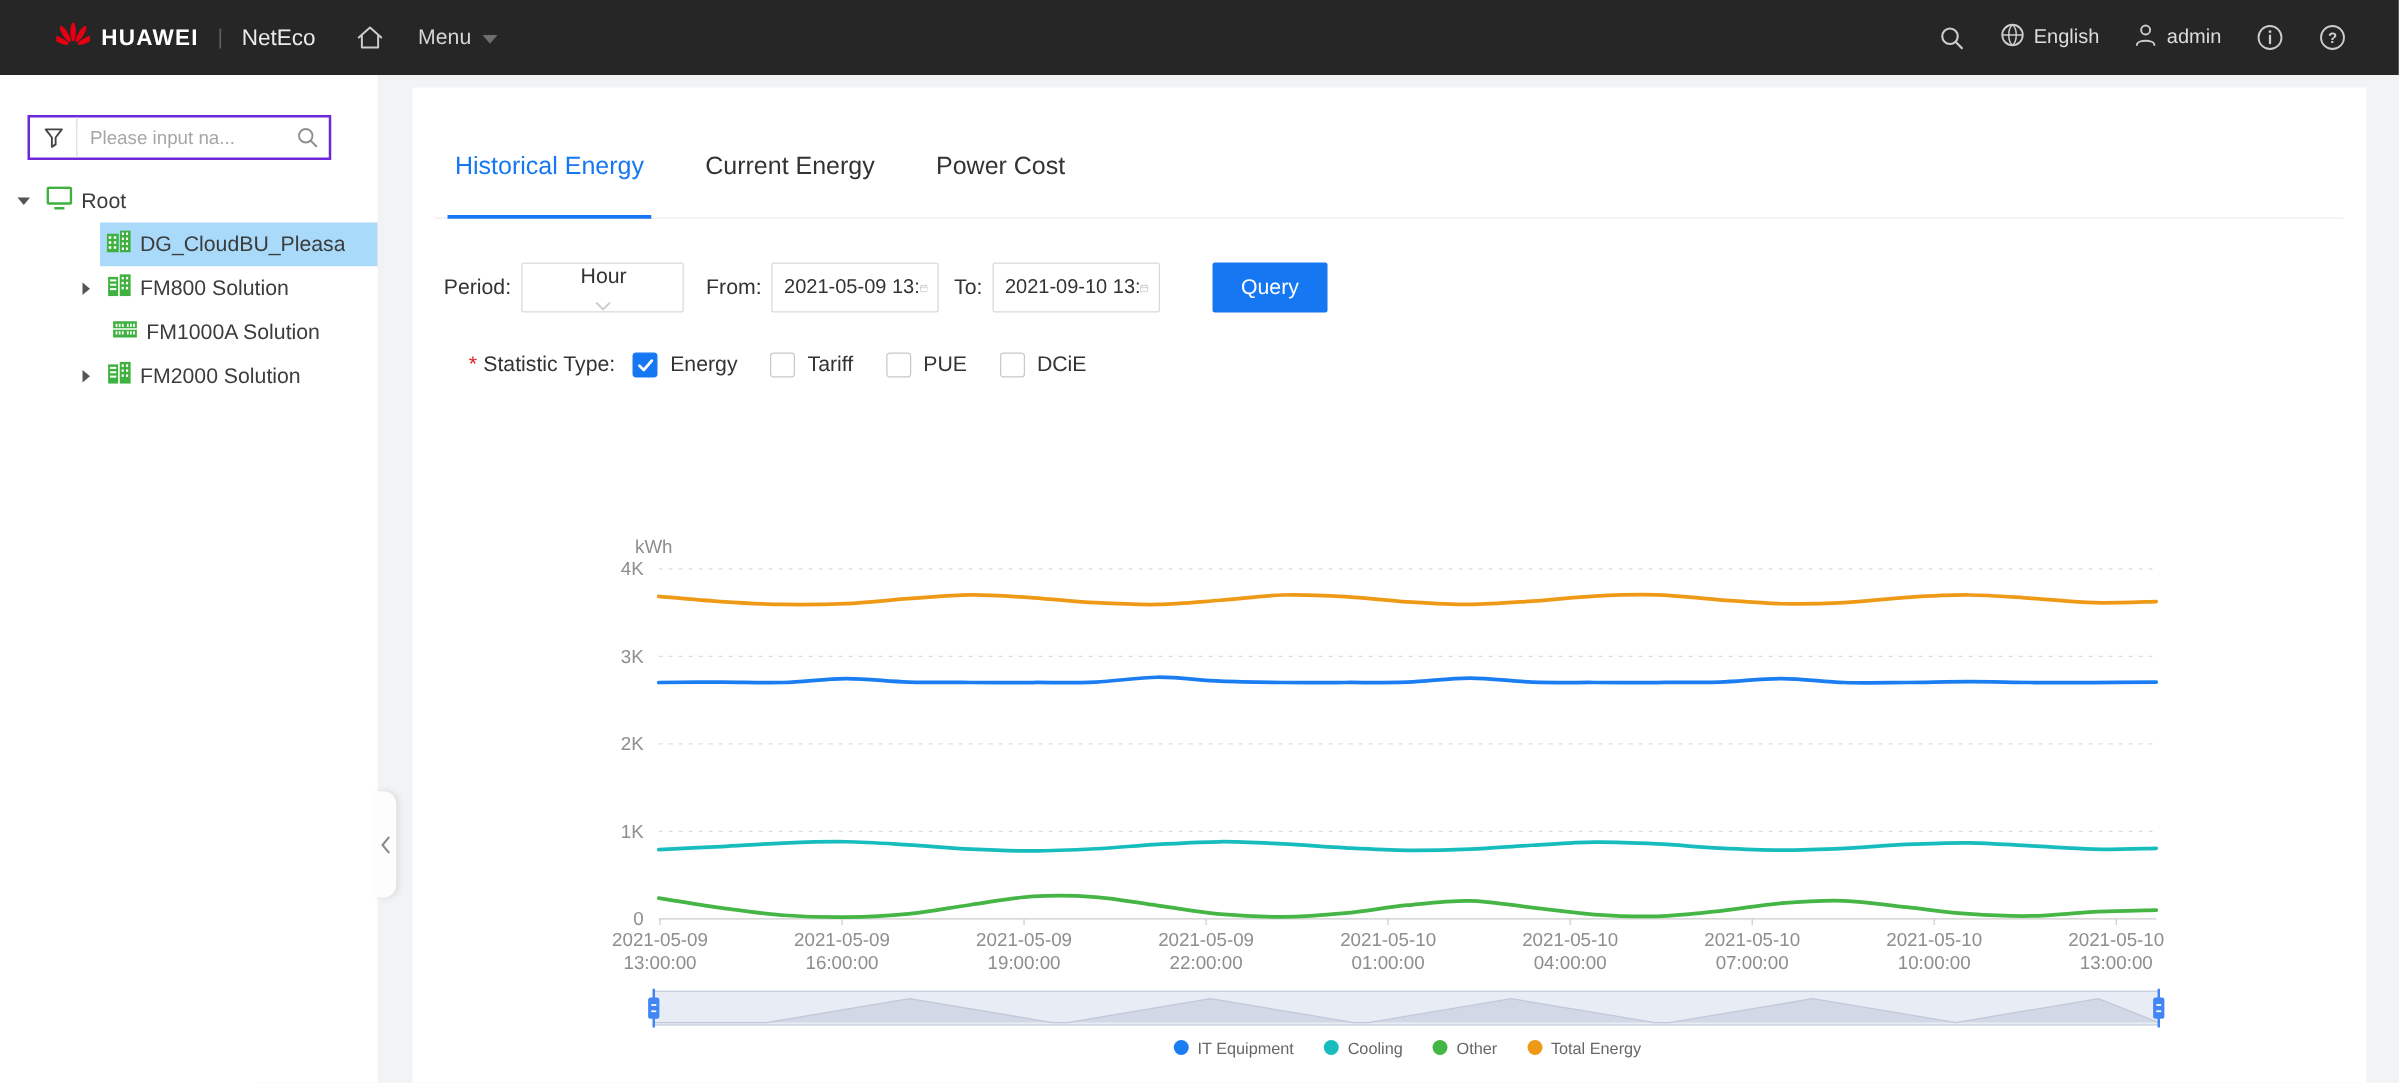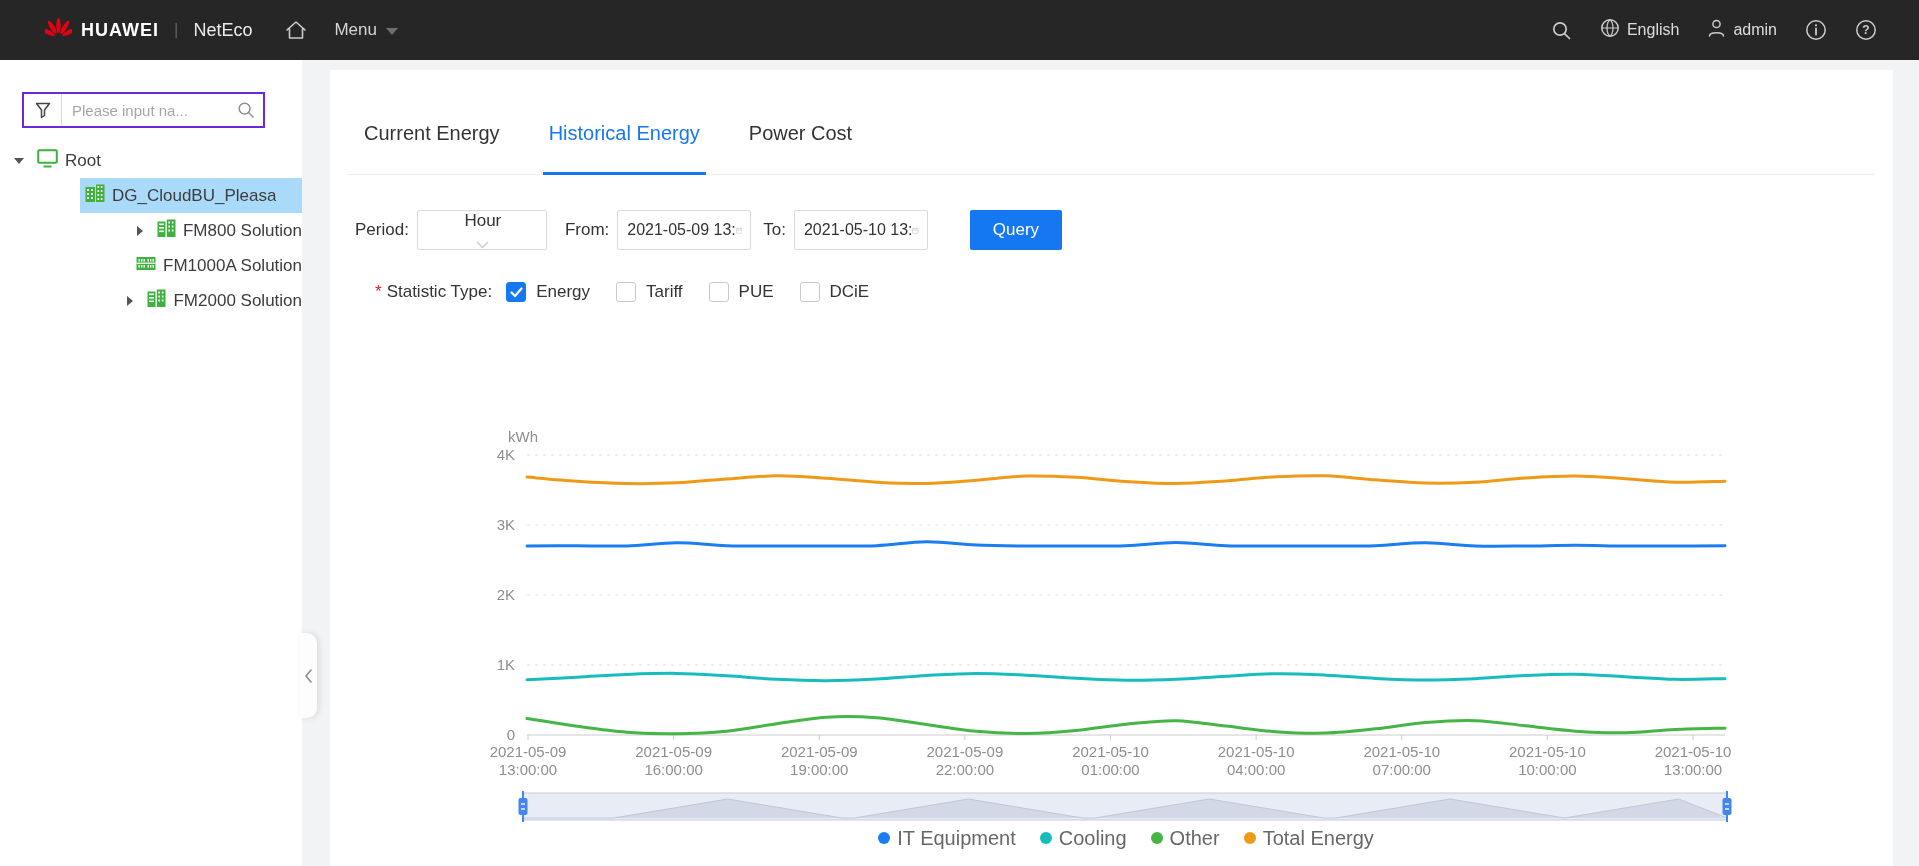--- a/index.html
+++ b/index.html
@@ -292,8 +292,8 @@
 <div class="card">
   <div class="tab-border"></div>
   <div class="tab-row">
+    <span class="tab active">Historical Energy</span>
     <span class="tab">Current Energy</span>
-    <span class="tab active">Historical Energy</span>
     <span class="tab">Power Cost</span>
   </div>
 

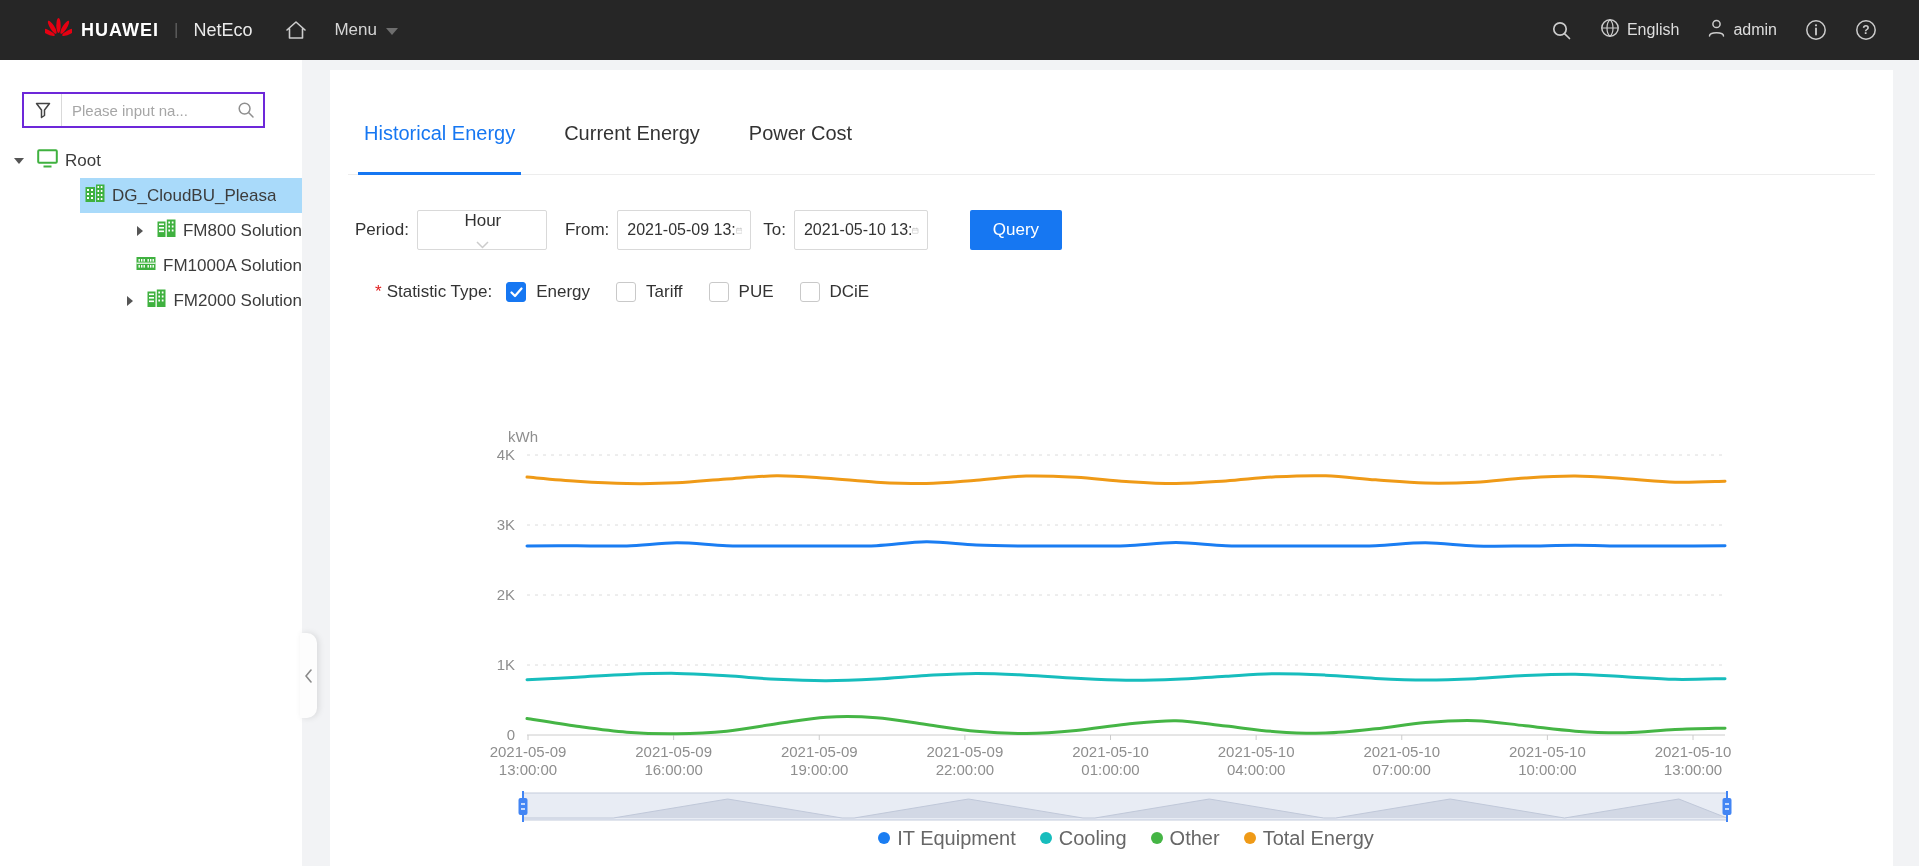--- a/index.html
+++ b/index.html
@@ -42,7 +42,7 @@
     border-left:6px solid #555; margin-right:14px; }
   .caret-spacer { width:10px; margin-right:14px; }
   .row-root { padding-left:14px; }
-  .row-child { padding-left:46px;justify-content:flex-end; }
+  .row-child { padding-left:66px; }
   .row-selected { margin-left:80px; padding-left:5px; background:#a9dafa; width:222px; overflow:hidden; }
   .row-selected .lbl { overflow:hidden; white-space:nowrap; }
   .collapse-handle { position:absolute; left:300px; top:633px; width:17px; height:85px;

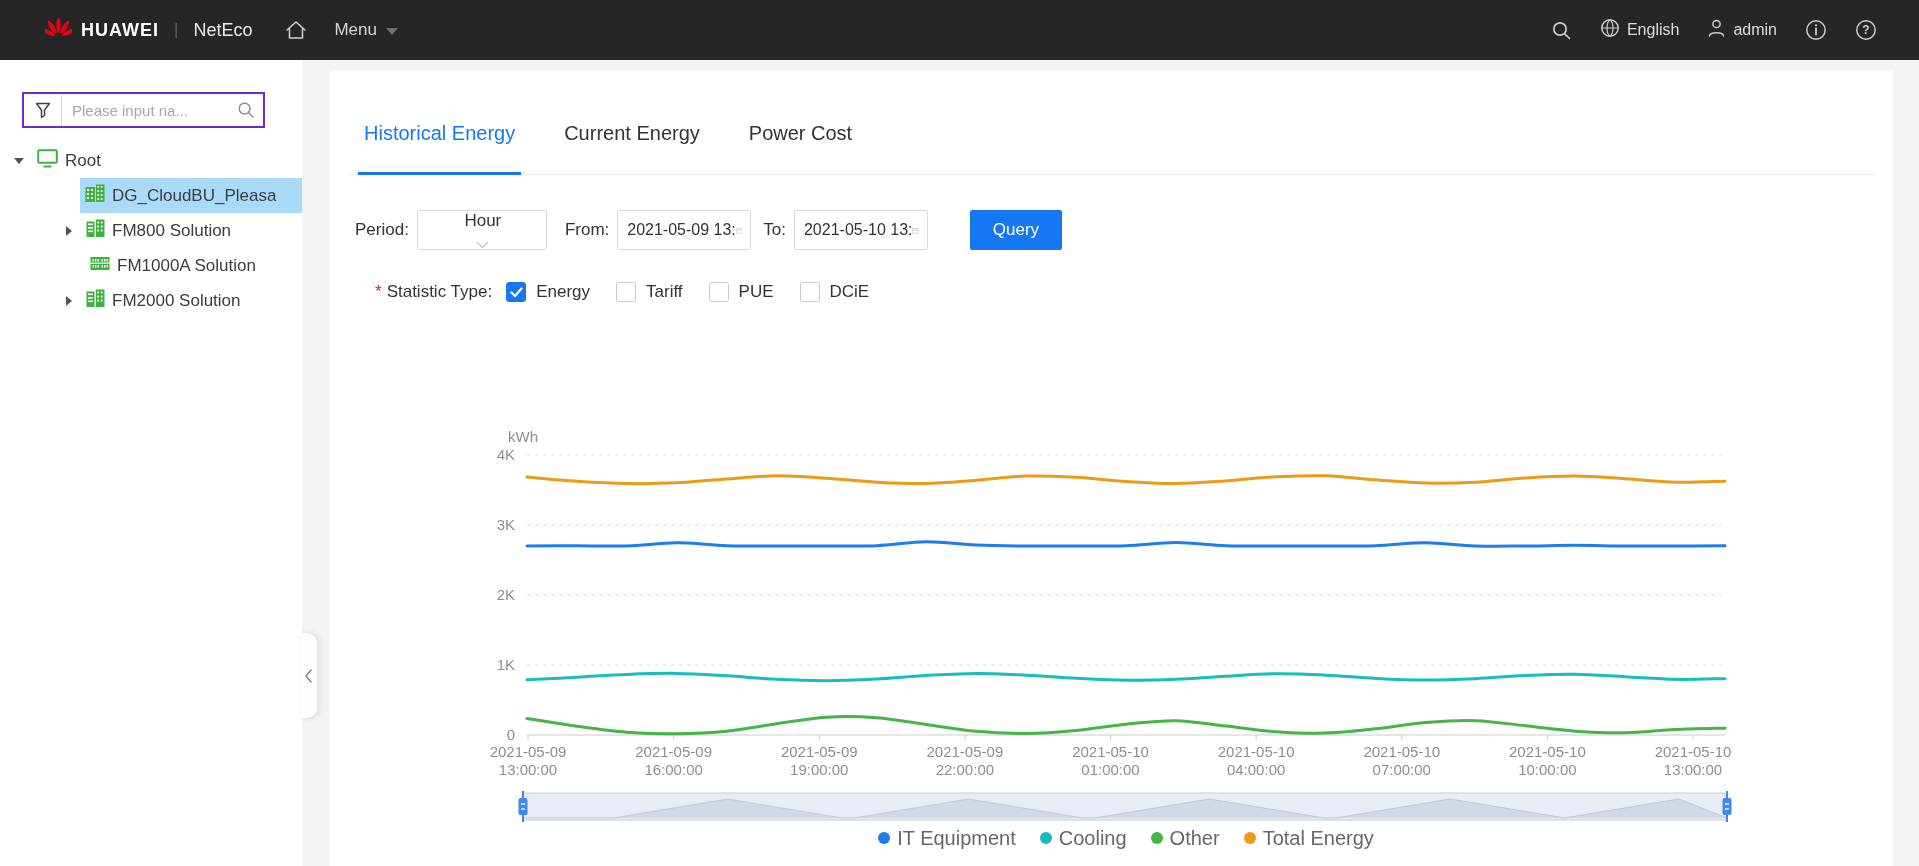--- a/index.html
+++ b/index.html
@@ -317,7 +317,7 @@
     </span>
     <span class="f-label ml12">To:</span>
     <span class="datebox">
-      <span class="val">2021-05-10 13:</span>
+      <span class="val">2021-09-10 13:</span>
       <svg width="15" height="15" viewBox="0 0 15 15">
         <rect x="1" y="2.8" width="13" height="11.2" rx="1" stroke="#bdbdbd" stroke-width="1.2" fill="none"></rect>
         <line x1="4.3" y1="0.8" x2="4.3" y2="4.6" stroke="#bdbdbd" stroke-width="1.2"></line>

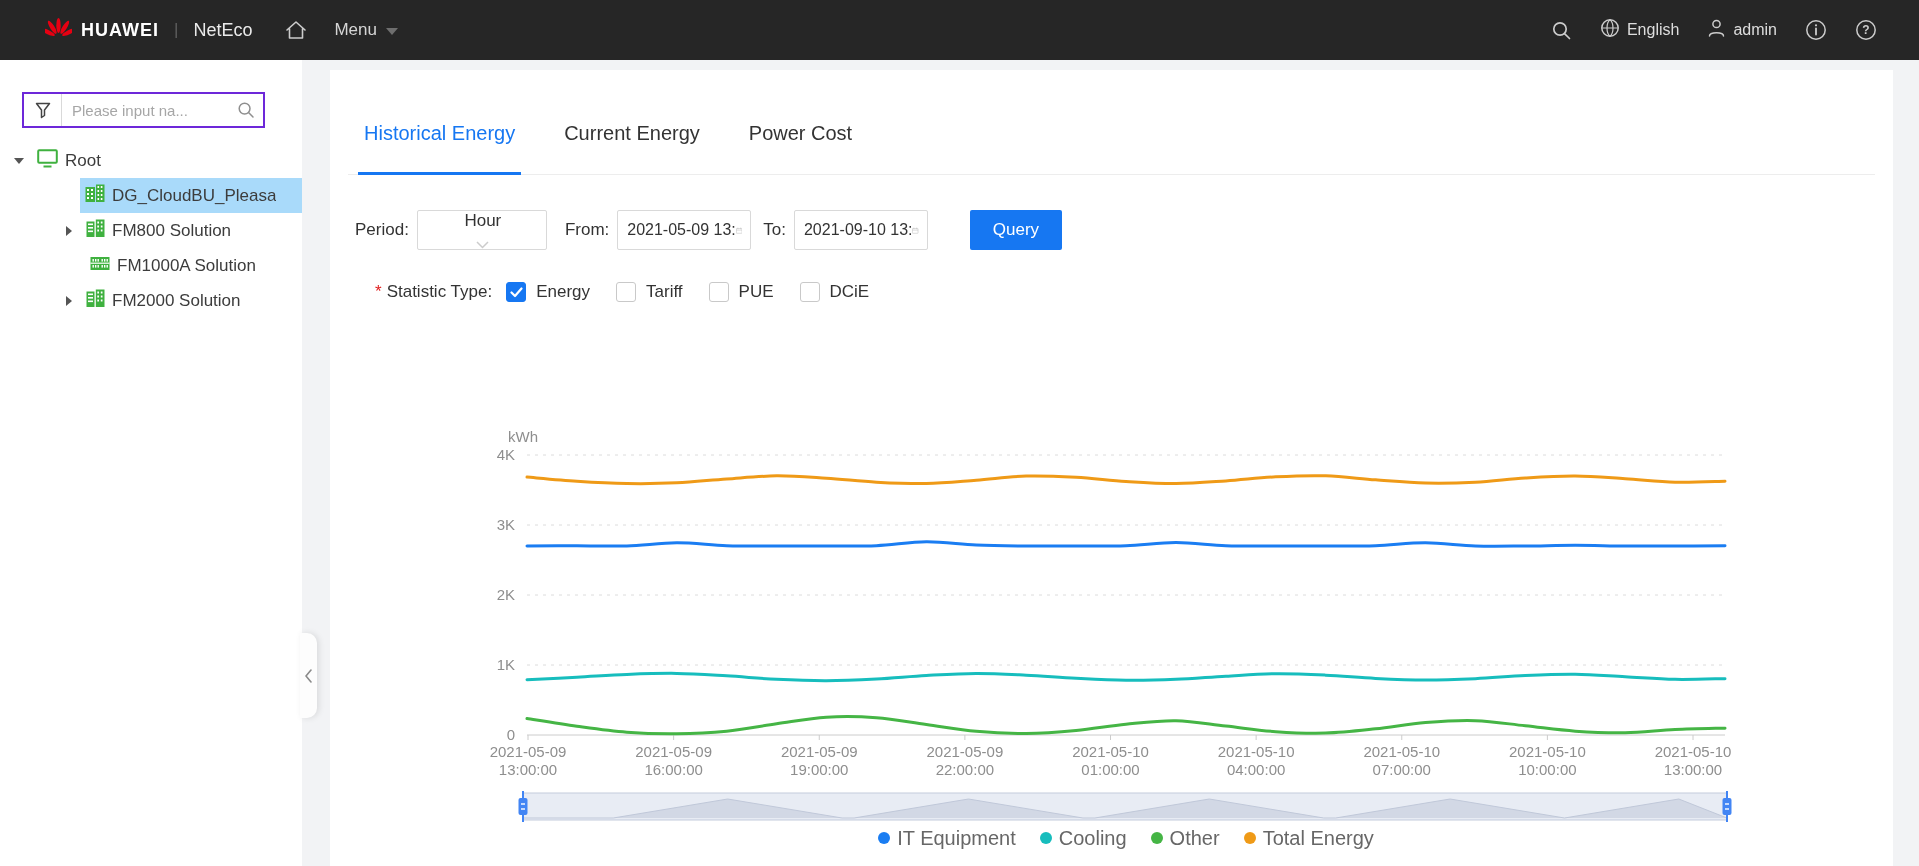--- a/index.html
+++ b/index.html
@@ -86,7 +86,7 @@
     display:flex; align-items:center; justify-content:center; gap:24px; }
   .legend-item { display:flex; align-items:center; gap:7px; cursor:pointer; }
   .legend-dot { width:12px; height:12px; border-radius:50%; }
-  .legend-item .lbl { font-size:20px; color:#676767; }
+  .legend-item .lbl { font-size:13px; color:#676767; }
 </style>
 </head>
 <body>

